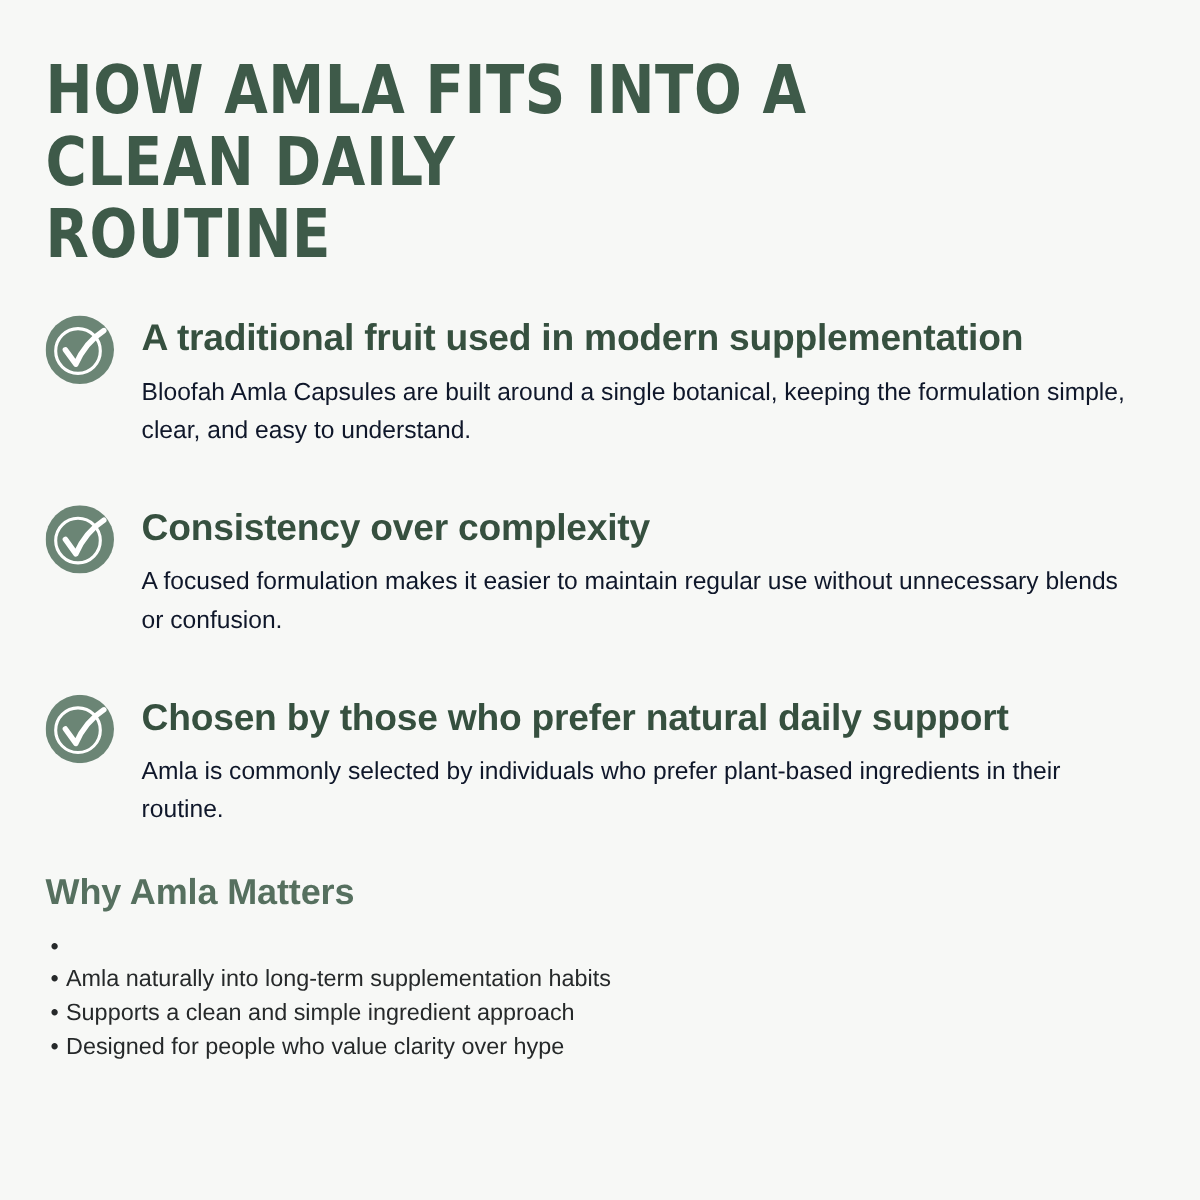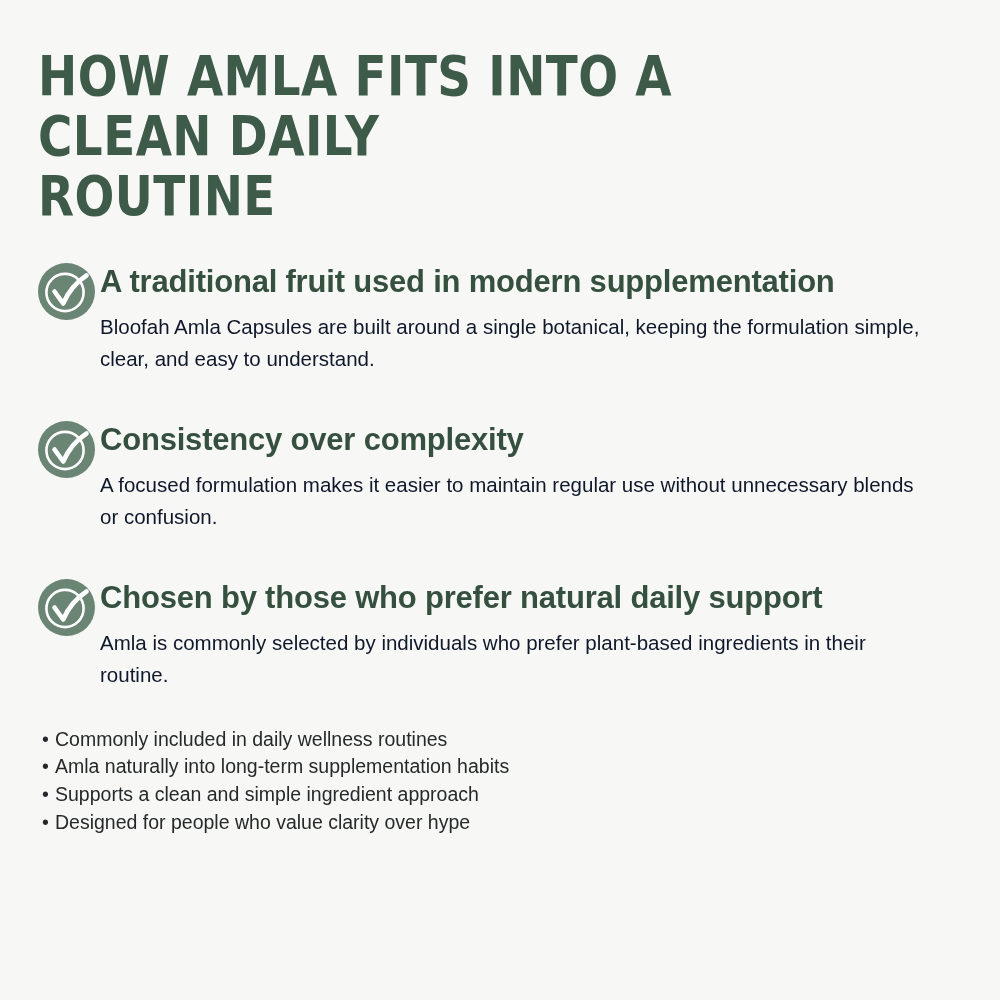--- a/index.html
+++ b/index.html
@@ -55,7 +55,7 @@
   .check-icon svg { display: block; }
 
   .feature-body {
-    margin-left: 5px;
+    margin-left: 23px;
     flex: 1 1 auto;
     padding-top: 2px;
   }

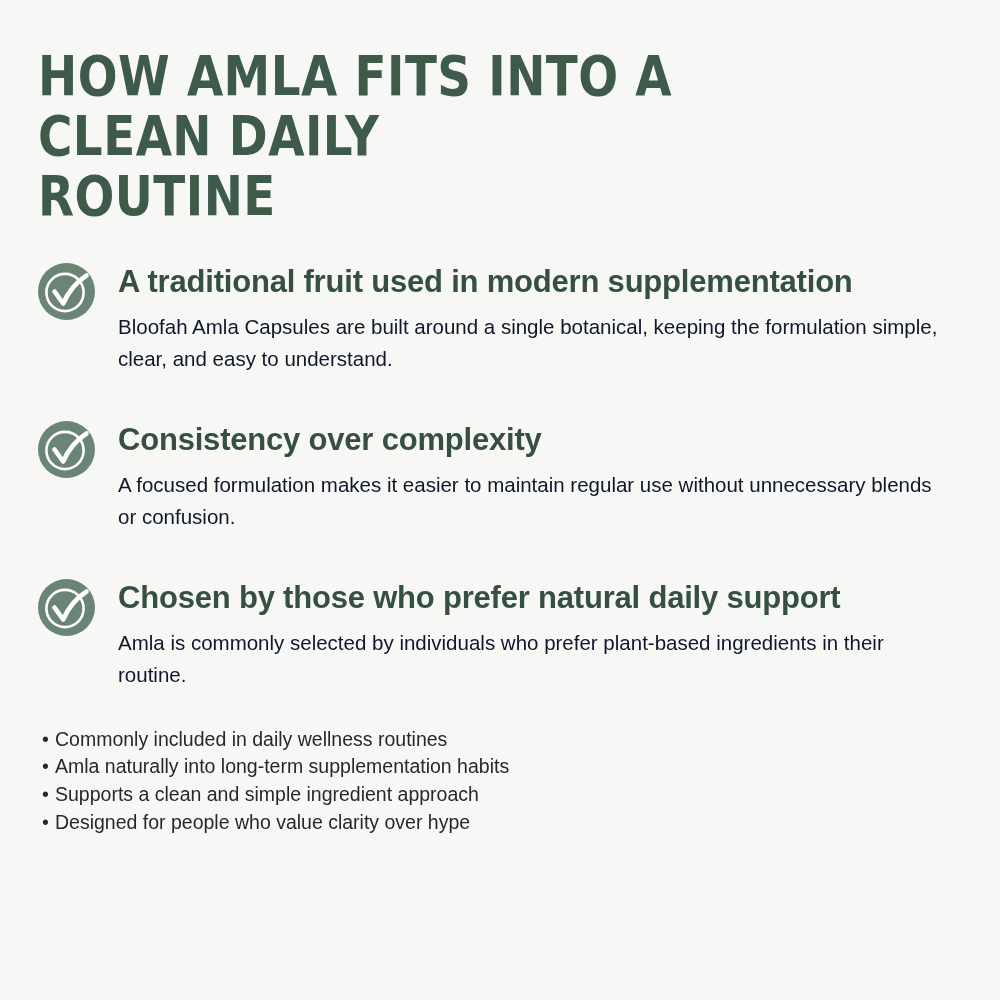--- a/index.html
+++ b/index.html
@@ -160,6 +160,7 @@
   </div>
 
   <div class="why-section">
+    <div class="why-heading">Why Amla Matters</div>
     <ul class="why-list">
       <li>
         <span class="bullet-dot">•</span>

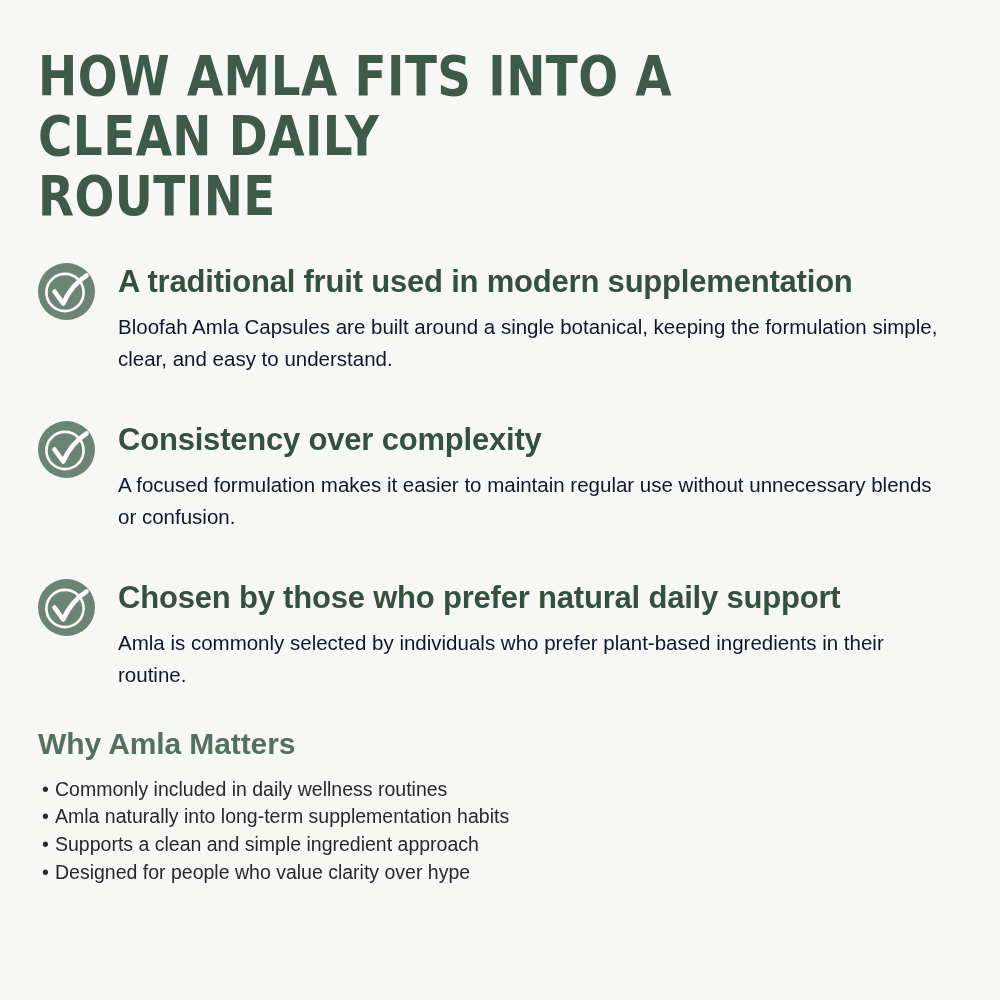--- a/index.html
+++ b/index.html
@@ -164,7 +164,6 @@
     <ul class="why-list">
       <li>
         <span class="bullet-dot">•</span>
-        <span>Commonly included in daily wellness routines</span>
       </li>
       <li>
         <span class="bullet-dot">•</span>

